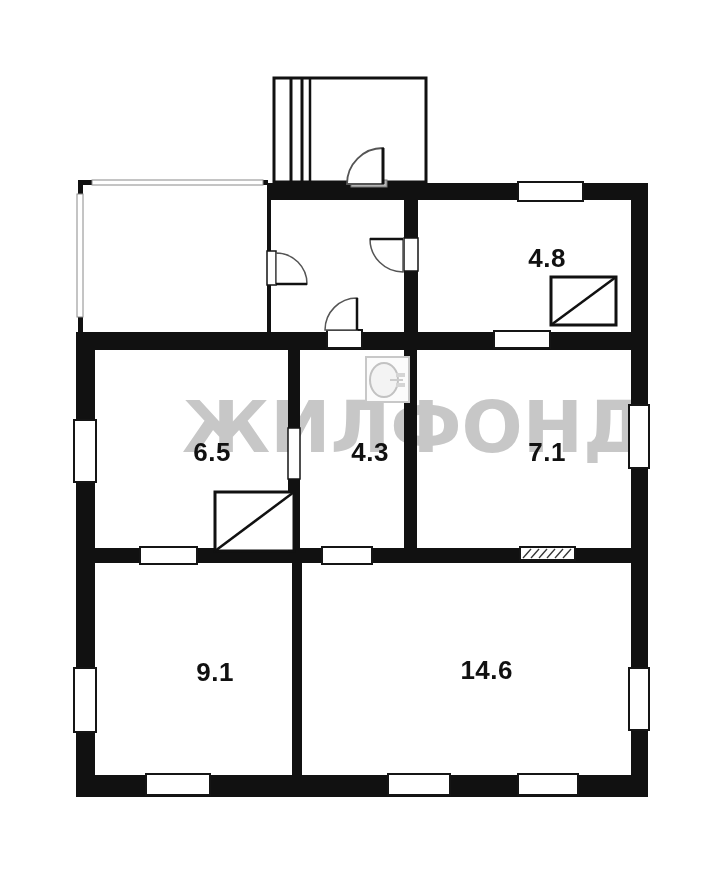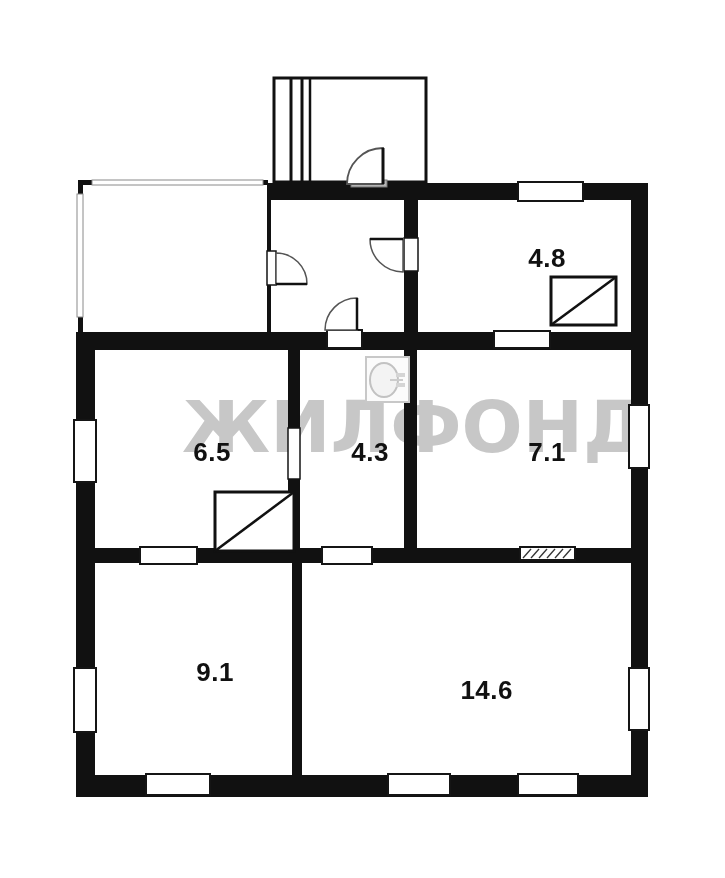--- a/index.html
+++ b/index.html
@@ -143,7 +143,7 @@
   <div class="room-label" style="left:309px;top:437px;">4.3</div>
   <div class="room-label" style="left:486px;top:437px;">7.1</div>
   <div class="room-label" style="left:154px;top:657px;">9.1</div>
-  <div class="room-label" style="left:433px;top:655px;margin-top:20px;">14.6</div>
+  <div class="room-label" style="left:433px;top:655px;">14.6</div>
 
 </div>
 

